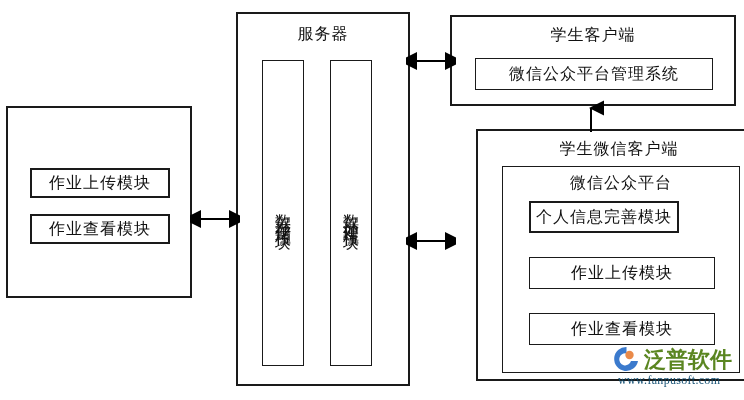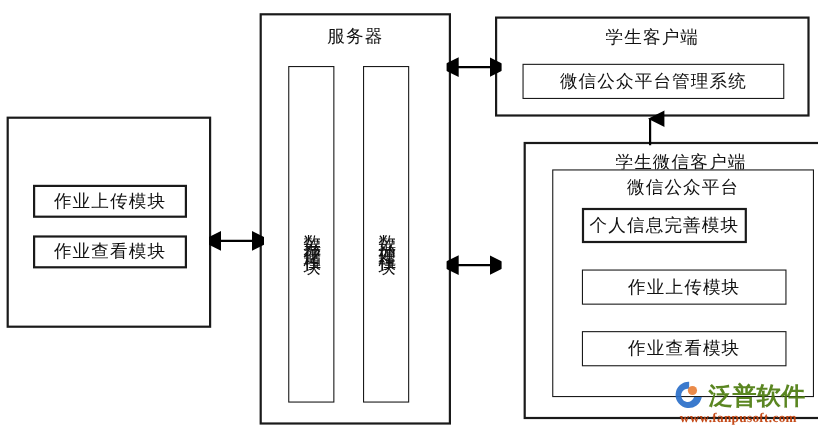--- a/index.html
+++ b/index.html
@@ -124,7 +124,7 @@
   <div class="box" style="left:450px;top:129px;width:286px;height:252px;margin-left:26px;">
     <div class="box-title" style="top:8px;">学生微信客户端</div>
 
-    <div class="box" style="left:24px;top:23px;width:238px;height:207px;border-width:1.5px;">
+    <div class="box" style="left:24px;top:35px;width:238px;height:207px;border-width:1.5px;">
       <div class="box-title" style="top:6px;">微信公众平台</div>
       <div class="mod" style="left:26px;top:34px;width:150px;height:32px;">个人信息完善模块</div>
       <div class="mod thin" style="left:26px;top:90px;width:186px;height:32px;">作业上传模块</div>

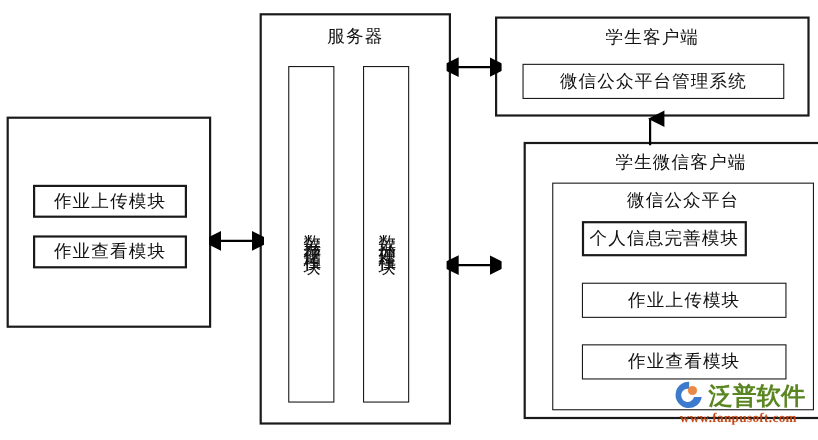--- a/index.html
+++ b/index.html
@@ -87,8 +87,8 @@
     position:absolute;
     left:6px; top:28px;
     font-size:12px;
-    font-weight:bold;
-    color:#c2410c;
+    font-weight:normal;
+    color:#0c4a6e;
     letter-spacing:.3px;
     white-space:nowrap;
     opacity:.95;

